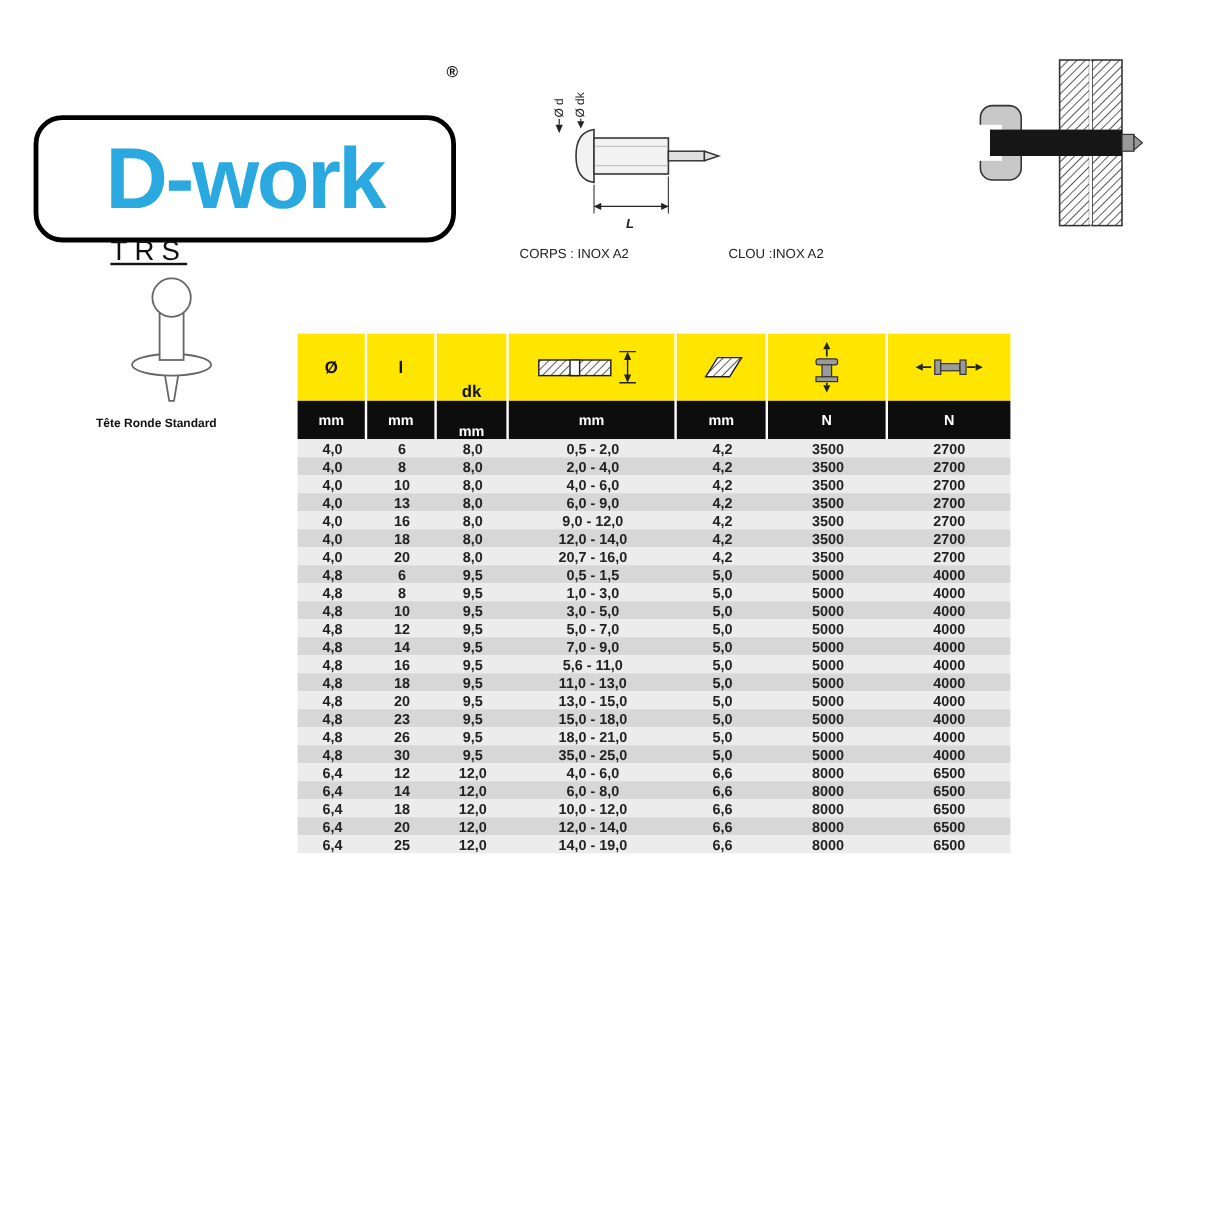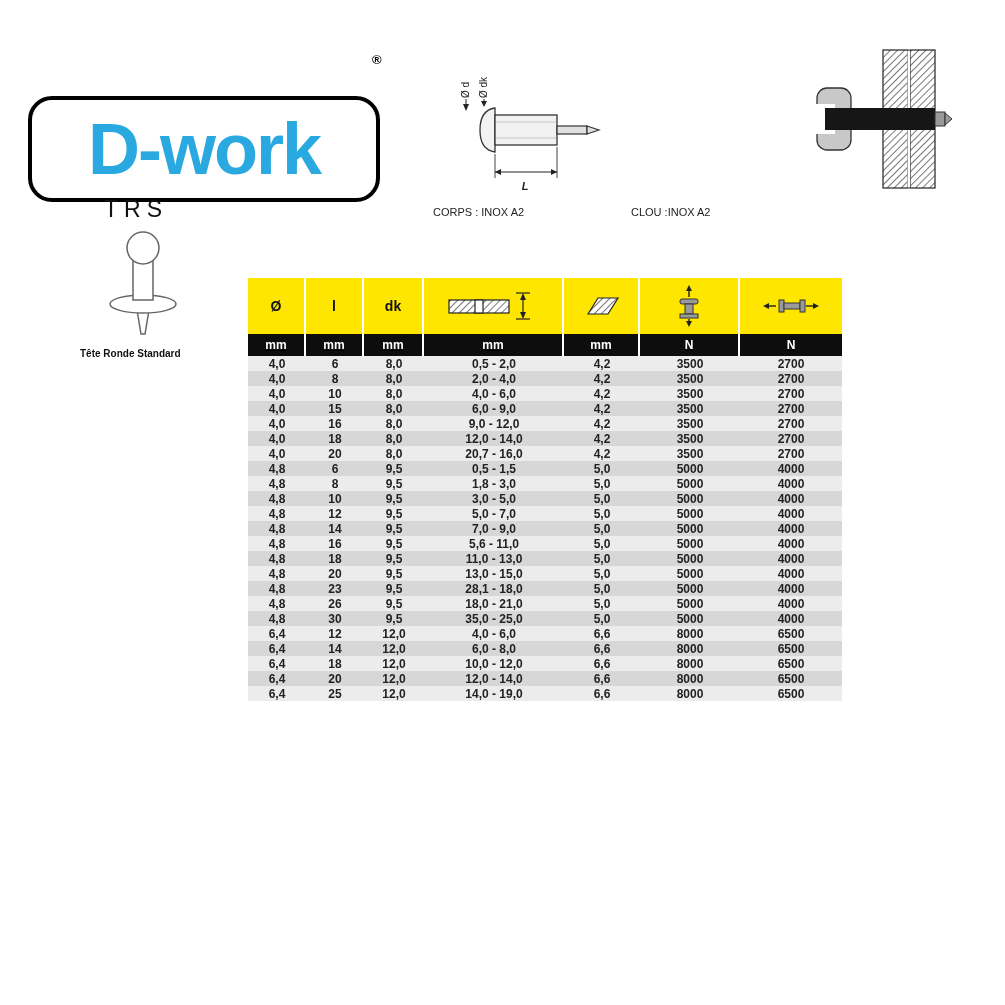--- a/index.html
+++ b/index.html
@@ -14,7 +14,7 @@
   .logo-reg { position:absolute; left:372px; top:52px; font-size:13px; font-weight:bold; color:#000; }
 
   
-  .trs-code { position:absolute; left:104px; top:196px; font-size:23px; letter-spacing:6px; color:#111; }
+  .trs-code { position:absolute; left:92px; top:196px; font-size:23px; letter-spacing:6px; color:#111;text-decoration:underline; }
   .trs-drawing { position:absolute; left:88px; top:224px; }
   .trs-label { position:absolute; left:80px; top:348px; width:136px; 
                font-size:10px; font-weight:bold; color:#111; }

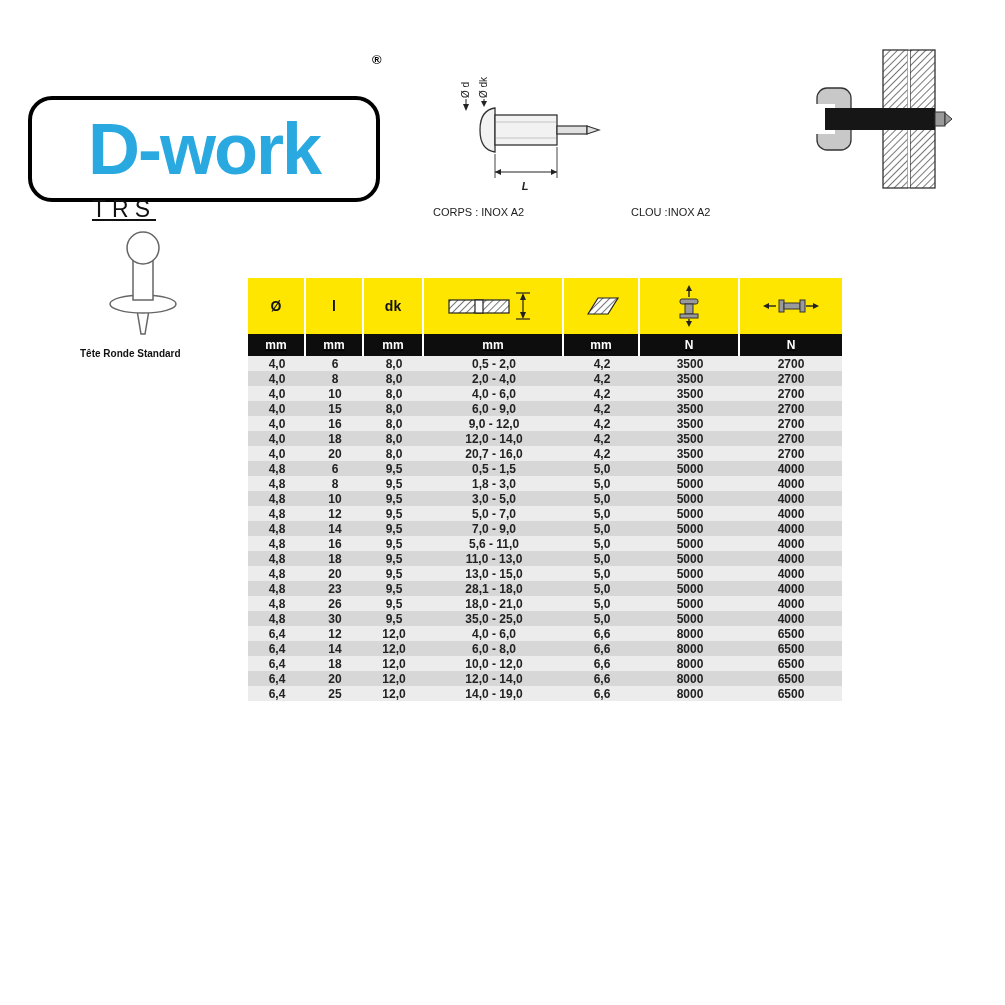--- a/index.html
+++ b/index.html
@@ -22,7 +22,7 @@
   
   .dim-drawing { position:absolute; left:425px; top:52px; }
   .corps-label { position:absolute; left:433px; top:206px; font-size:11px; color:#222;text-align:center; }
-  .clou-label  { position:absolute; left:607px; top:206px; font-size:11px; color:#222;margin-left:24px; }
+  .clou-label  { position:absolute; left:607px; top:206px; font-size:11px; color:#222; }
   .section-drawing { position:absolute; left:795px; top:46px; }
 
   

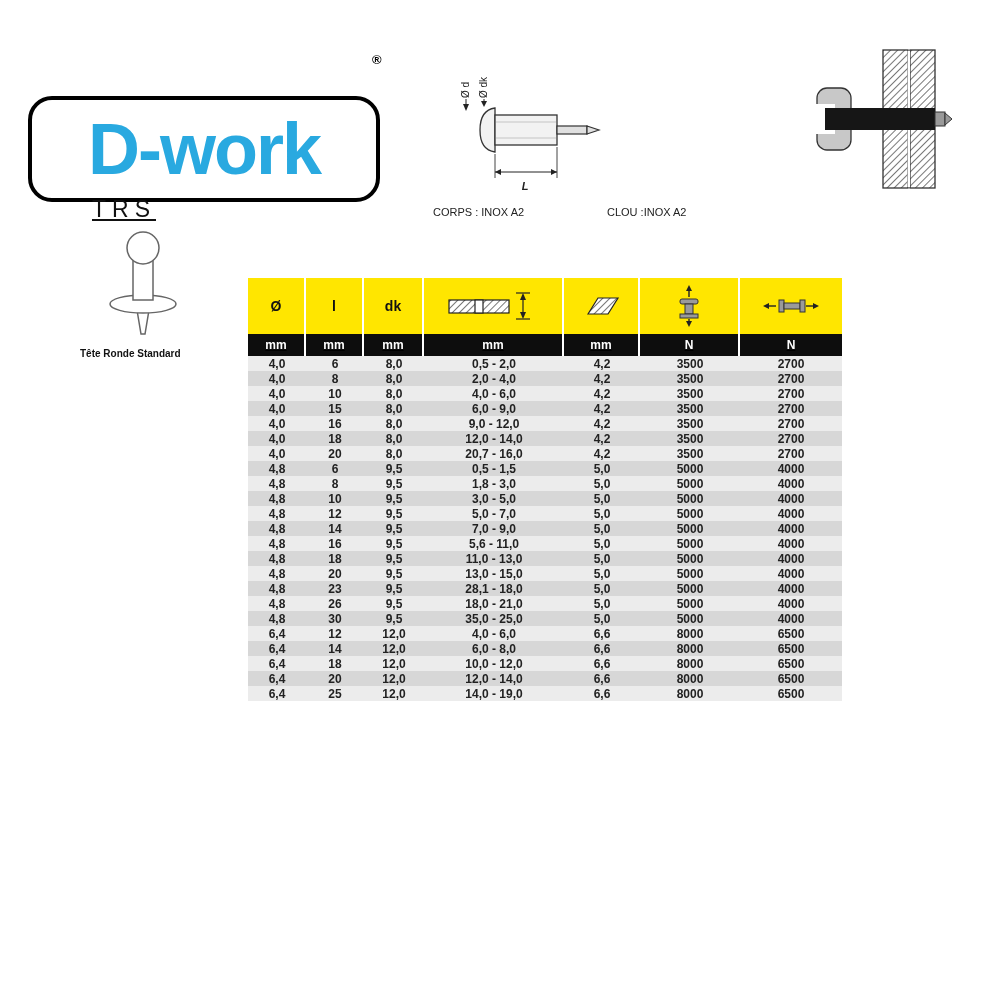--- a/index.html
+++ b/index.html
@@ -39,7 +39,7 @@
   .trow.light { background:var(--row-light,#ececec); }
   .trow.dark  { background:var(--row-dark,#d7d7d7); }
   .tcell { display:flex; align-items:center; justify-content:center; }
-  .c0 { width:58px; } .c1 { width:58px; } .c2 { width:60px; }
+  .c0 { width:58px; } .c1 { width:58px; } .c2 { width:60px;align-items:flex-end; }
   .c3 { width:140px; } .c4 { width:76px; } .c5 { width:100px; } .c6 { width:102px; }
 </style>
 </head>

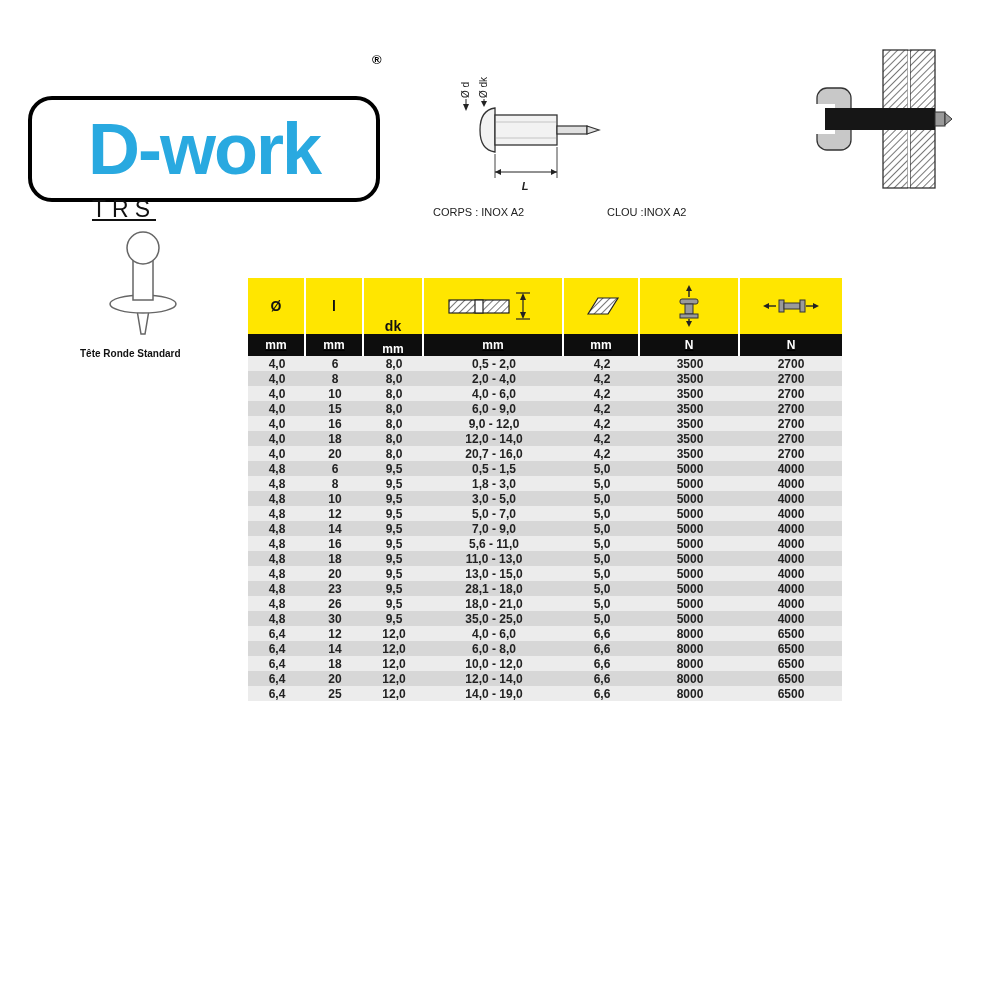--- a/index.html
+++ b/index.html
@@ -31,7 +31,7 @@
   .hcell { display:flex; align-items:center; justify-content:center;
            border-right:2px solid #fff; font-weight:bold; font-size:14px; color:#111; }
   .hcell:last-child { border-right:none; }
-  .tunits { display:flex; height:22px; background:var(--units-bg,#0d0d0d);text-decoration:underline; }
+  .tunits { display:flex; height:32px; background:var(--units-bg,#0d0d0d);text-decoration:underline; }
   .ucell { display:flex; align-items:center; justify-content:center;
            border-right:2px solid #fff; color:#fff; font-weight:bold; font-size:12px; }
   .ucell:last-child { border-right:none; }

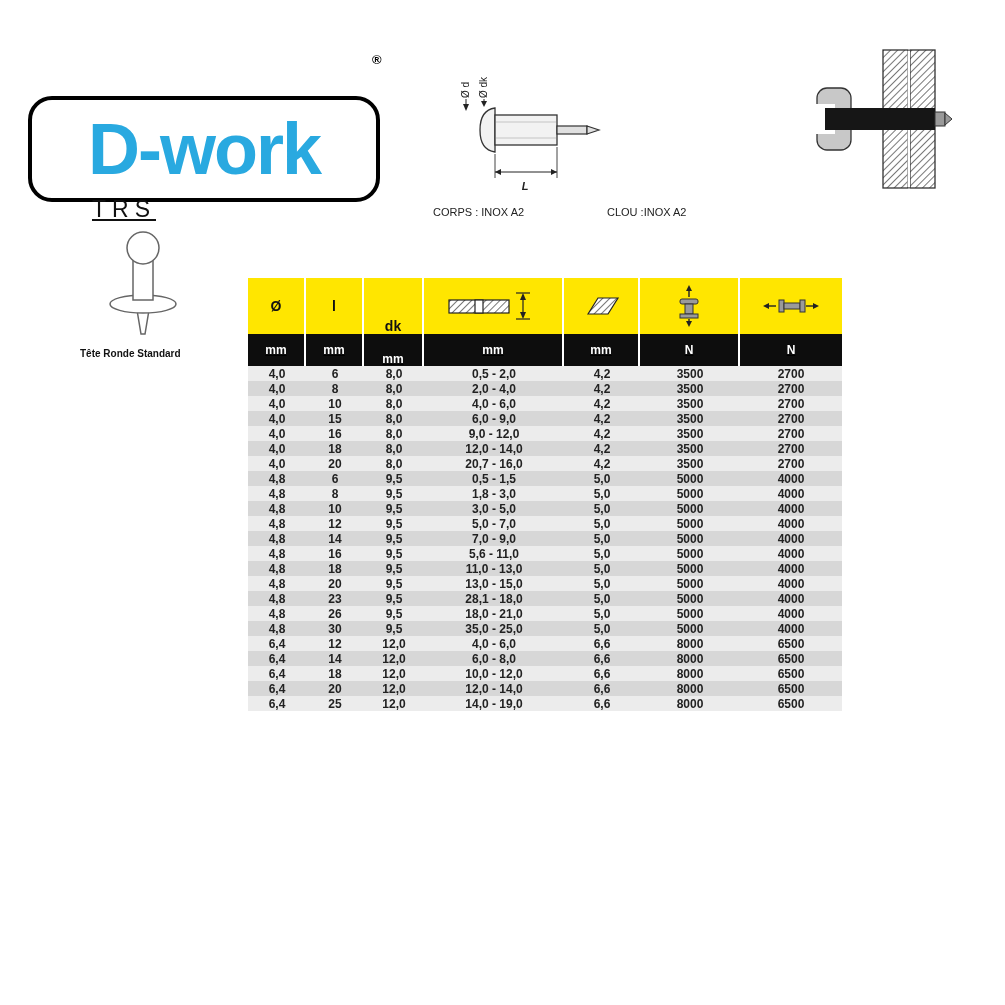--- a/index.html
+++ b/index.html
@@ -200,7 +200,7 @@
         </div>
         <div class="trow dark">
           <div class="tcell c0">4,0</div>
-          <div class="tcell c1">15</div>
+          <div class="tcell c1">13</div>
           <div class="tcell c2">8,0</div>
           <div class="tcell c3">6,0 - 9,0</div>
           <div class="tcell c4">4,2</div>

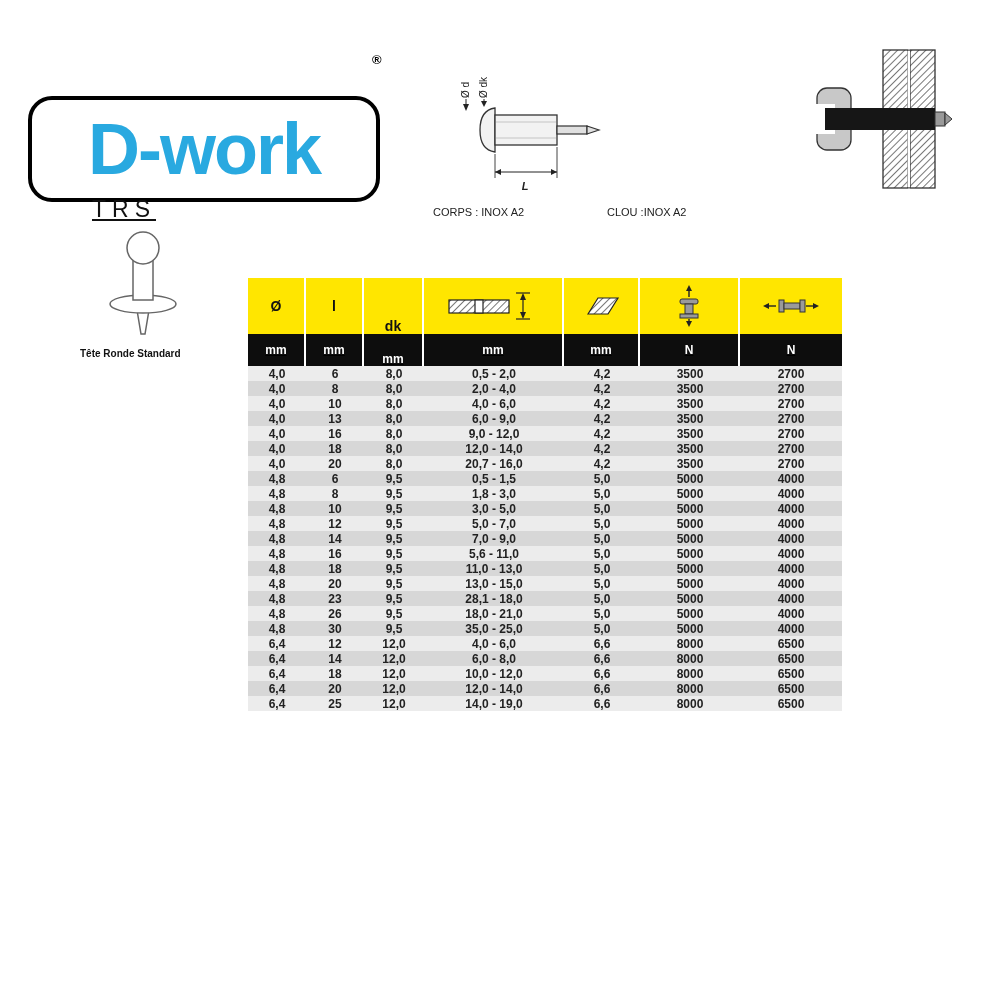--- a/index.html
+++ b/index.html
@@ -247,7 +247,7 @@
           <div class="tcell c0">4,8</div>
           <div class="tcell c1">8</div>
           <div class="tcell c2">9,5</div>
-          <div class="tcell c3">1,8 - 3,0</div>
+          <div class="tcell c3">1,0 - 3,0</div>
           <div class="tcell c4">5,0</div>
           <div class="tcell c5">5000</div>
           <div class="tcell c6">4000</div>

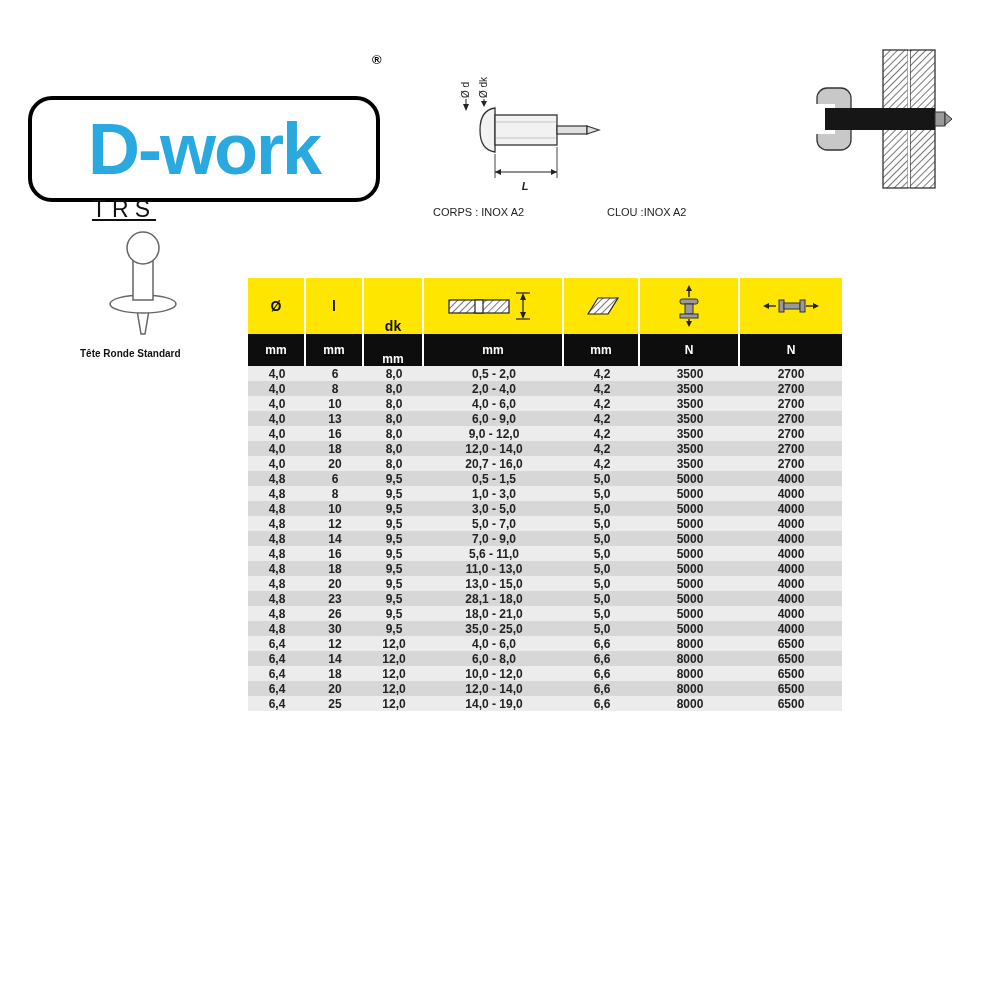--- a/index.html
+++ b/index.html
@@ -310,7 +310,7 @@
           <div class="tcell c0">4,8</div>
           <div class="tcell c1">23</div>
           <div class="tcell c2">9,5</div>
-          <div class="tcell c3">28,1 - 18,0</div>
+          <div class="tcell c3">15,0 - 18,0</div>
           <div class="tcell c4">5,0</div>
           <div class="tcell c5">5000</div>
           <div class="tcell c6">4000</div>

